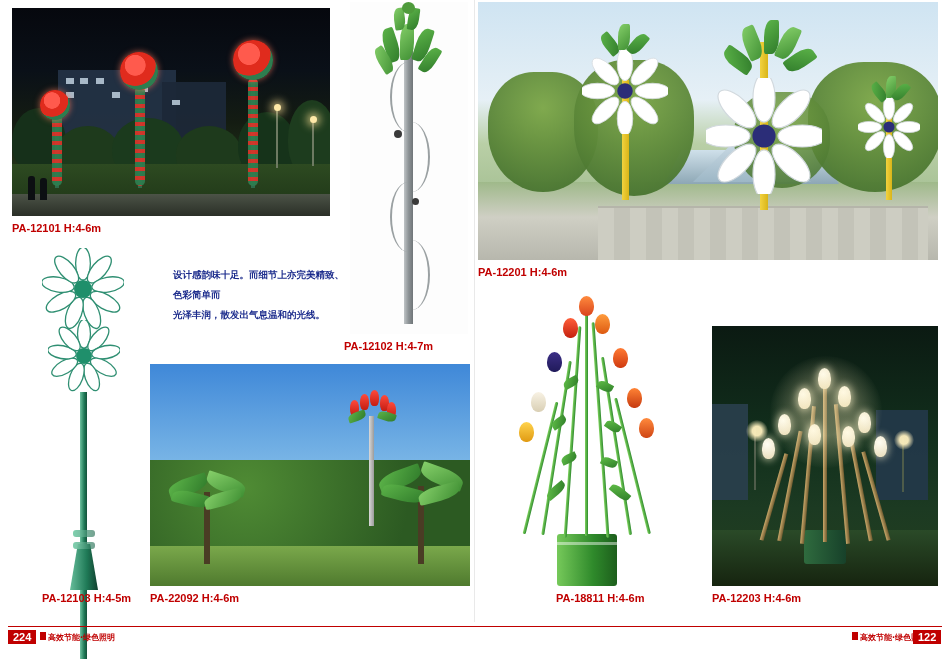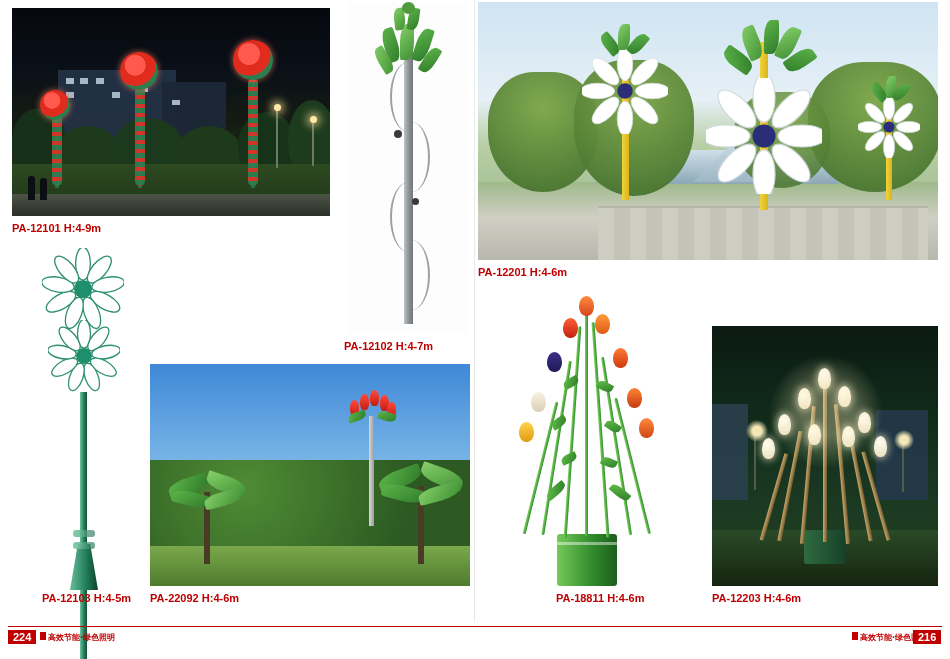--- a/index.html
+++ b/index.html
@@ -249,7 +249,7 @@
     <div class="p1-person" style="left:16px; top:168px; width:7px; height:24px;"></div>
     <div class="p1-person" style="left:28px; top:170px; width:7px; height:22px;"></div>
   </div>
-  <div class="caption" style="left:12px; top:222px;">PA-12101 H:4-9m</div>
+  <div class="caption" style="left:12px; top:222px;">PA-12101 H:4-6m</div>
 
   <div class="photo" id="photo-12102">
     <div class="tower-sky"></div>

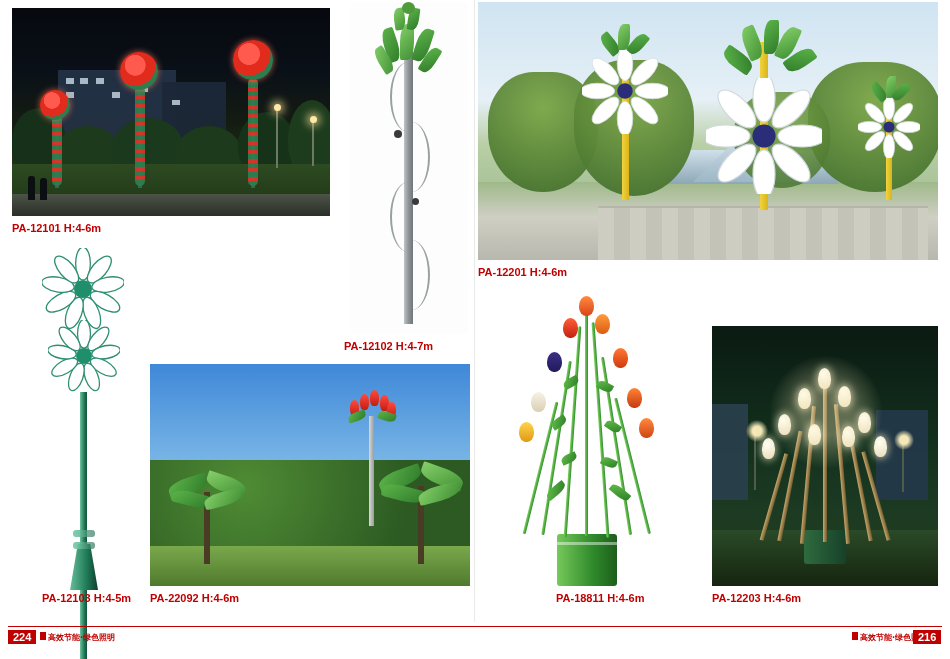--- a/index.html
+++ b/index.html
@@ -494,6 +494,7 @@
   <div class="caption" style="left:712px; top:592px;">PA-12203 H:4-6m</div>
 
   <div id="body-text">
+    <p>设计感韵味十足。而细节上亦完美精致、色彩简单而</p>
   </div>
 
   <div class="footer-line"></div>

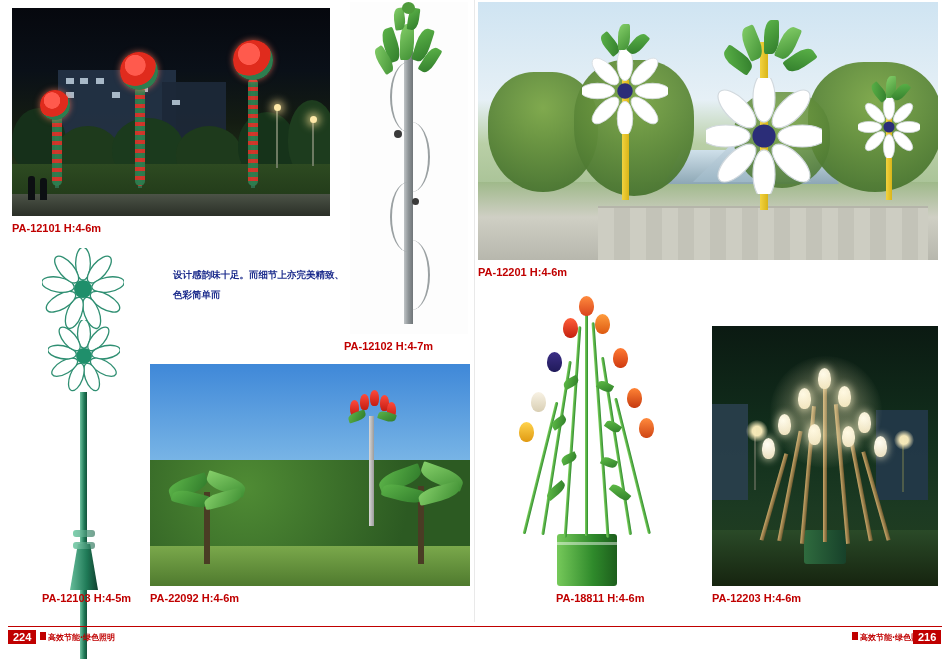--- a/index.html
+++ b/index.html
@@ -495,6 +495,7 @@
 
   <div id="body-text">
     <p>设计感韵味十足。而细节上亦完美精致、色彩简单而</p>
+    <p>光泽丰润，散发出气息温和的光线。</p>
   </div>
 
   <div class="footer-line"></div>

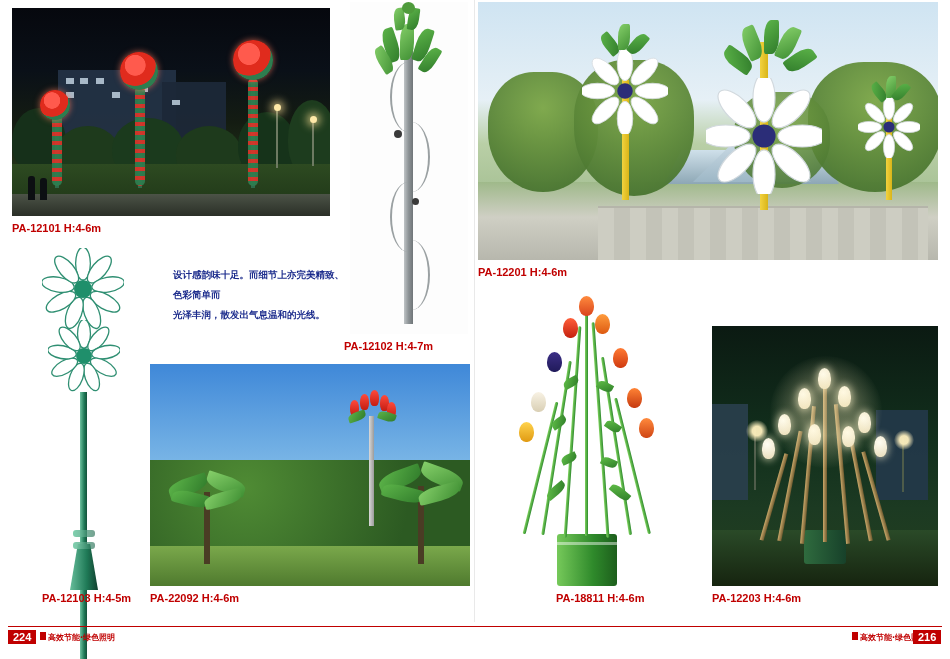--- a/index.html
+++ b/index.html
@@ -504,7 +504,7 @@
   <div class="footer-txt" id="footer-txt-left">高效节能·绿色照明</div>
   <div class="footer-sq" id="footer-sq-right"></div>
   <div class="footer-txt" id="footer-txt-right">高效节能·绿色照明</div>
-  <div class="footer-num" id="page-right-num">216</div>
+  <div class="footer-num" id="page-right-num">122</div>
 
 </div>
 

